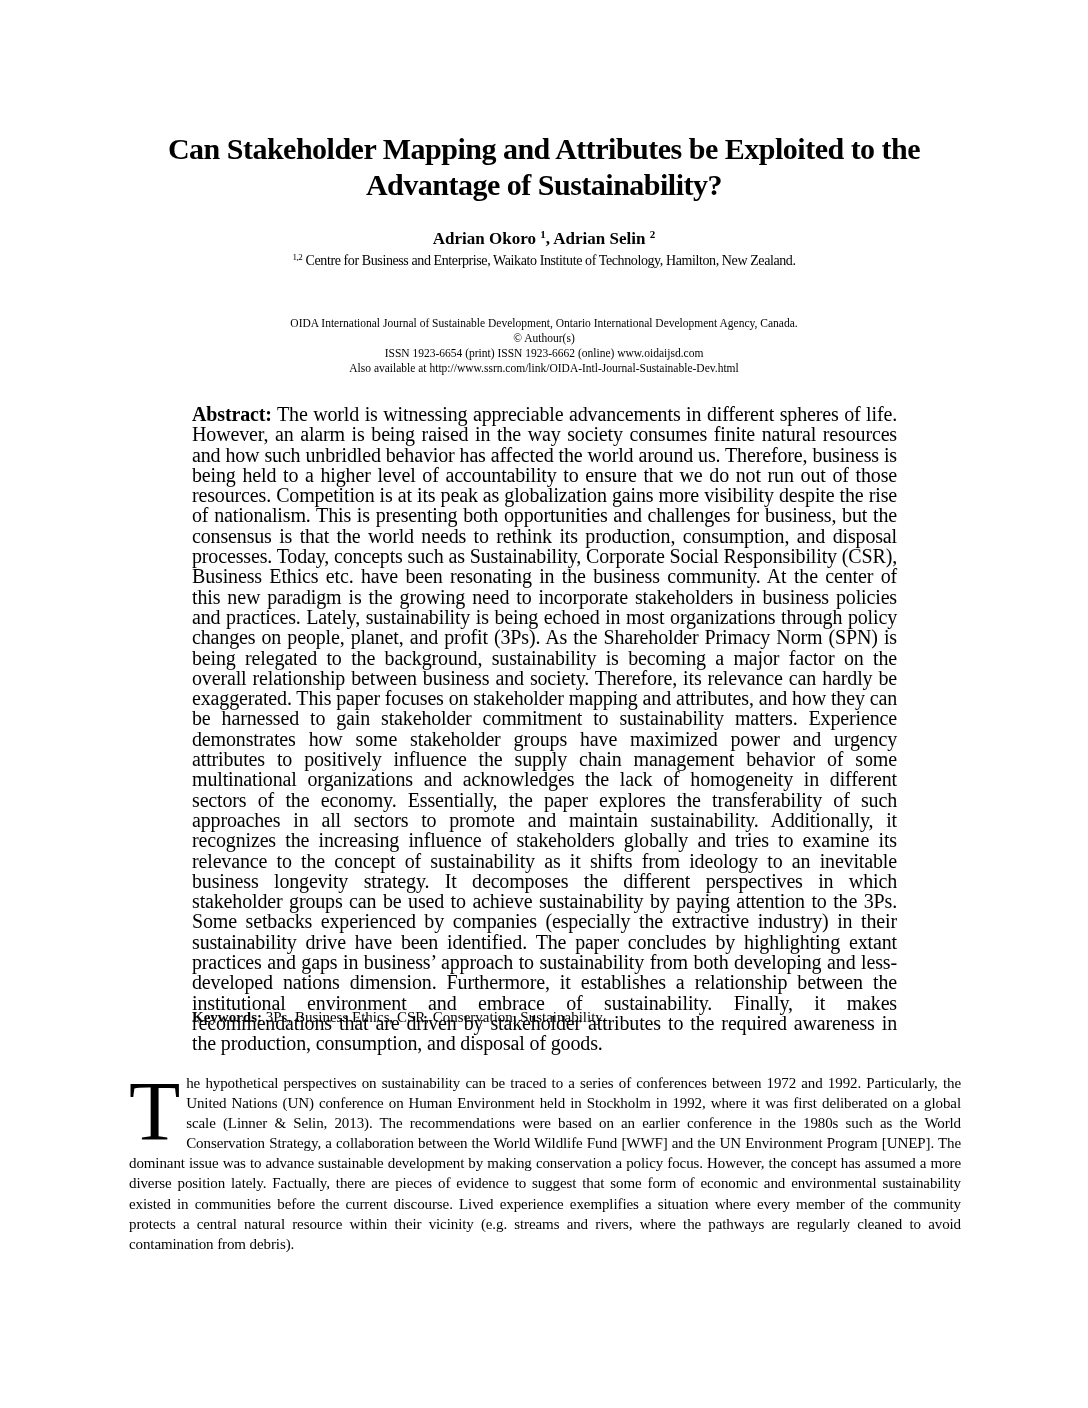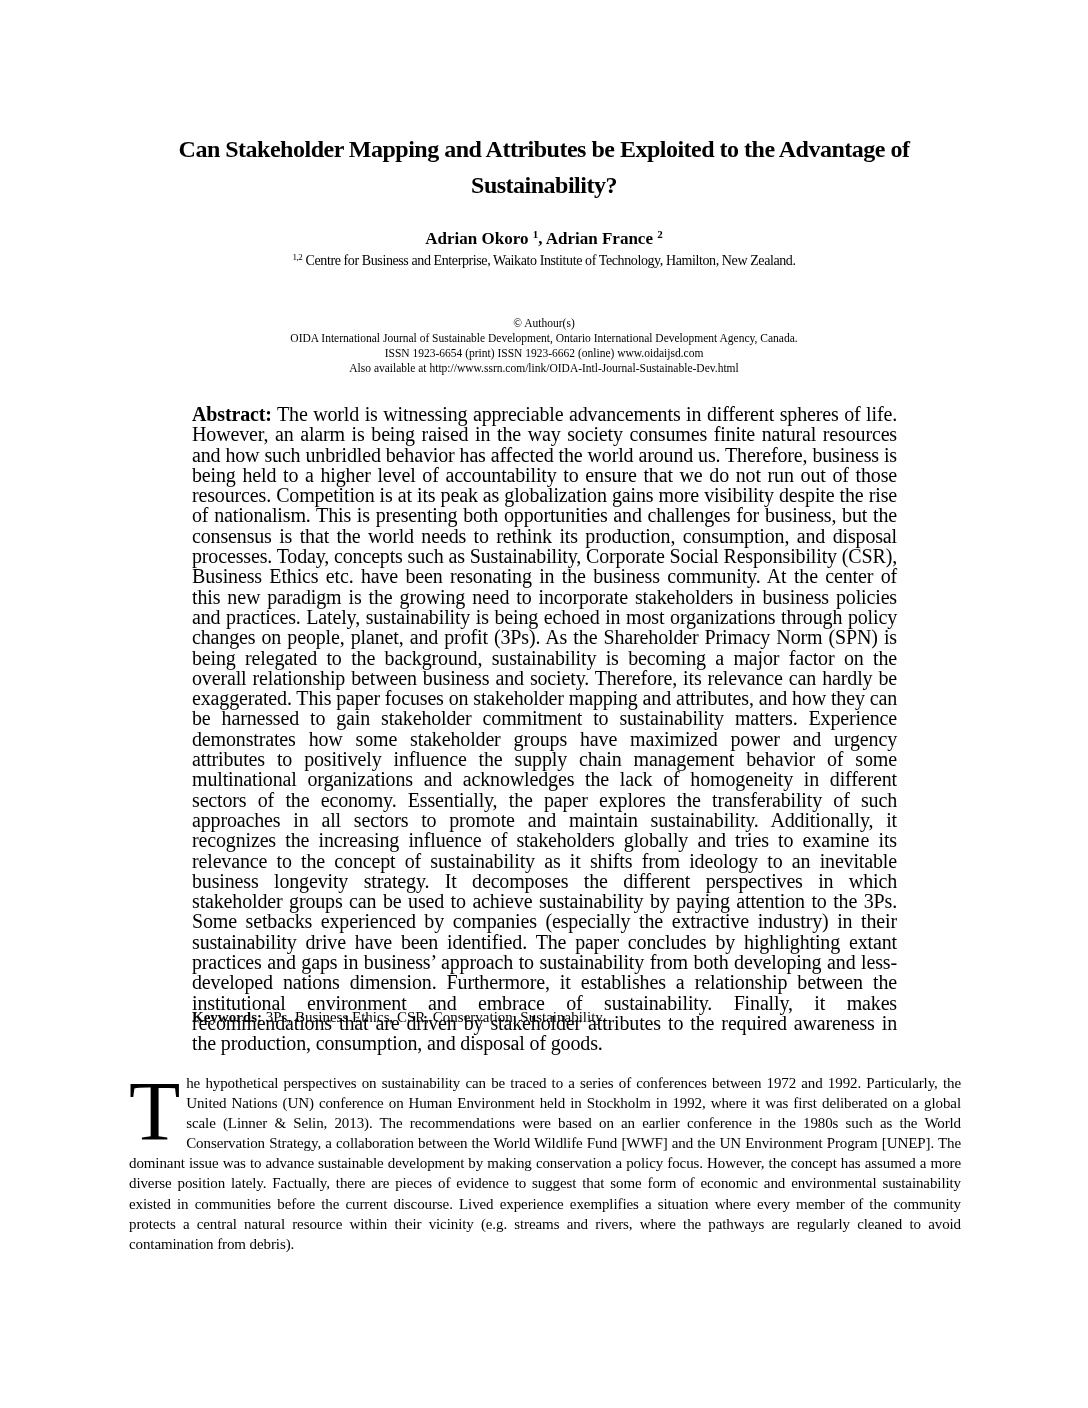--- a/index.html
+++ b/index.html
@@ -26,7 +26,7 @@
       top: 131px;
       text-align: center;
       font-weight: bold;
-      font-size: 24px;
+      font-size: 30px;
       line-height: 36px;
       letter-spacing: -0.5px;
       margin: 0;

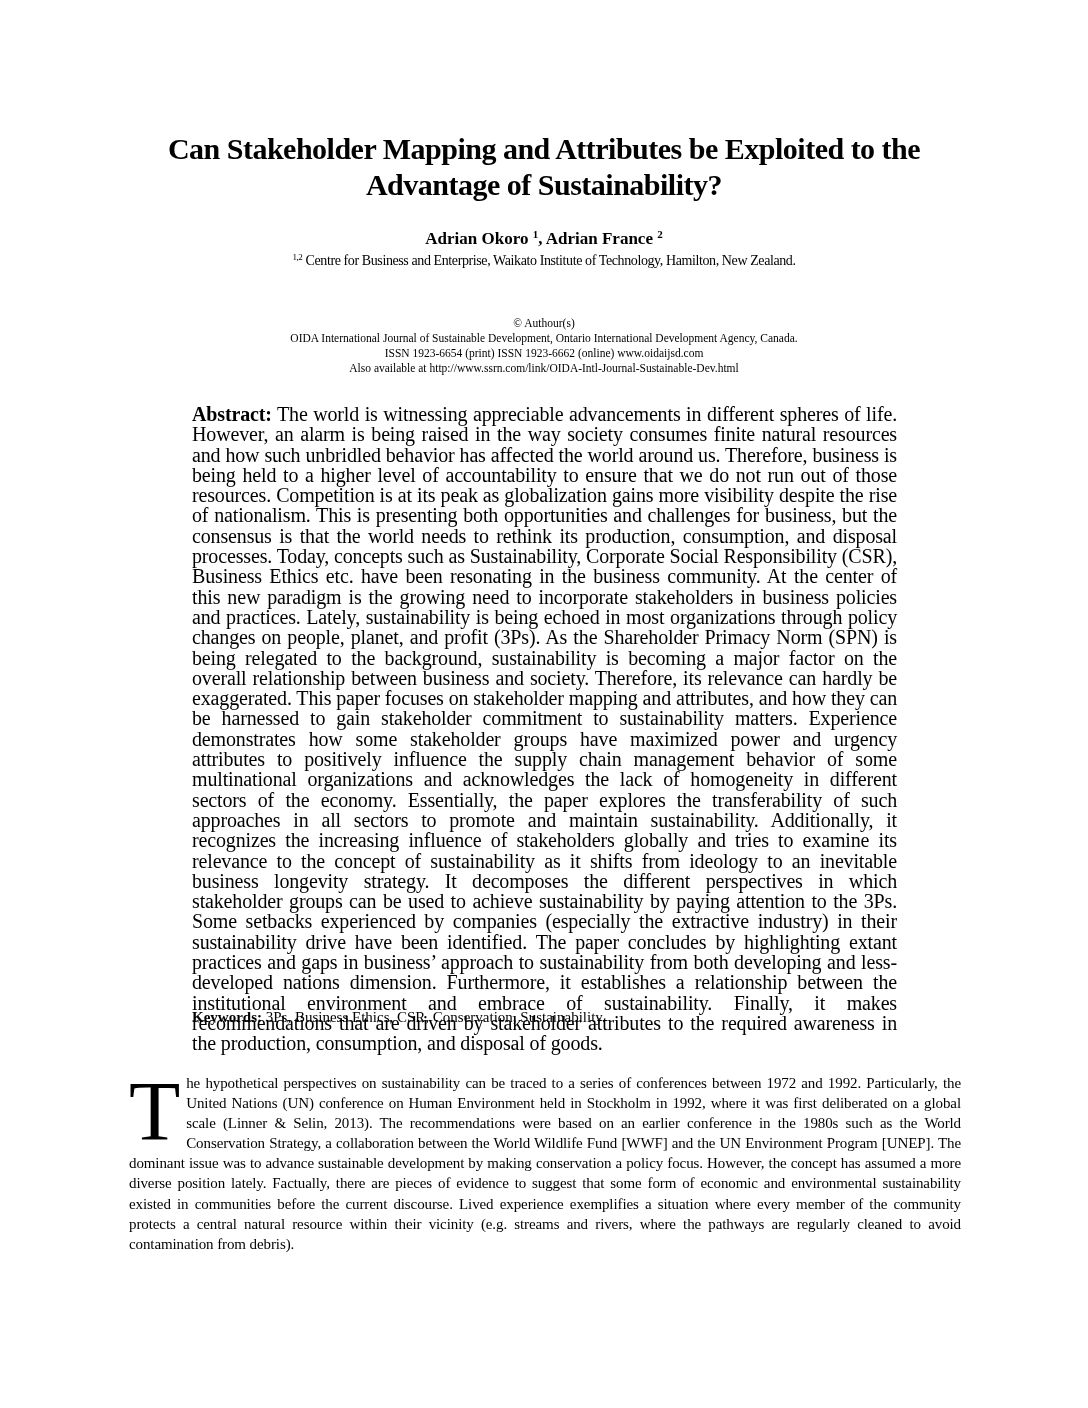--- a/index.html
+++ b/index.html
@@ -119,7 +119,7 @@
 
   <div class="authors">
     <span>Adrian Okoro</span>
-    <sup>1</sup><span>, </span><span>Adrian France</span>
+    <sup>1</sup><span>, </span><span>Adrian Selin</span>
     <sup>2</sup>
   </div>
 

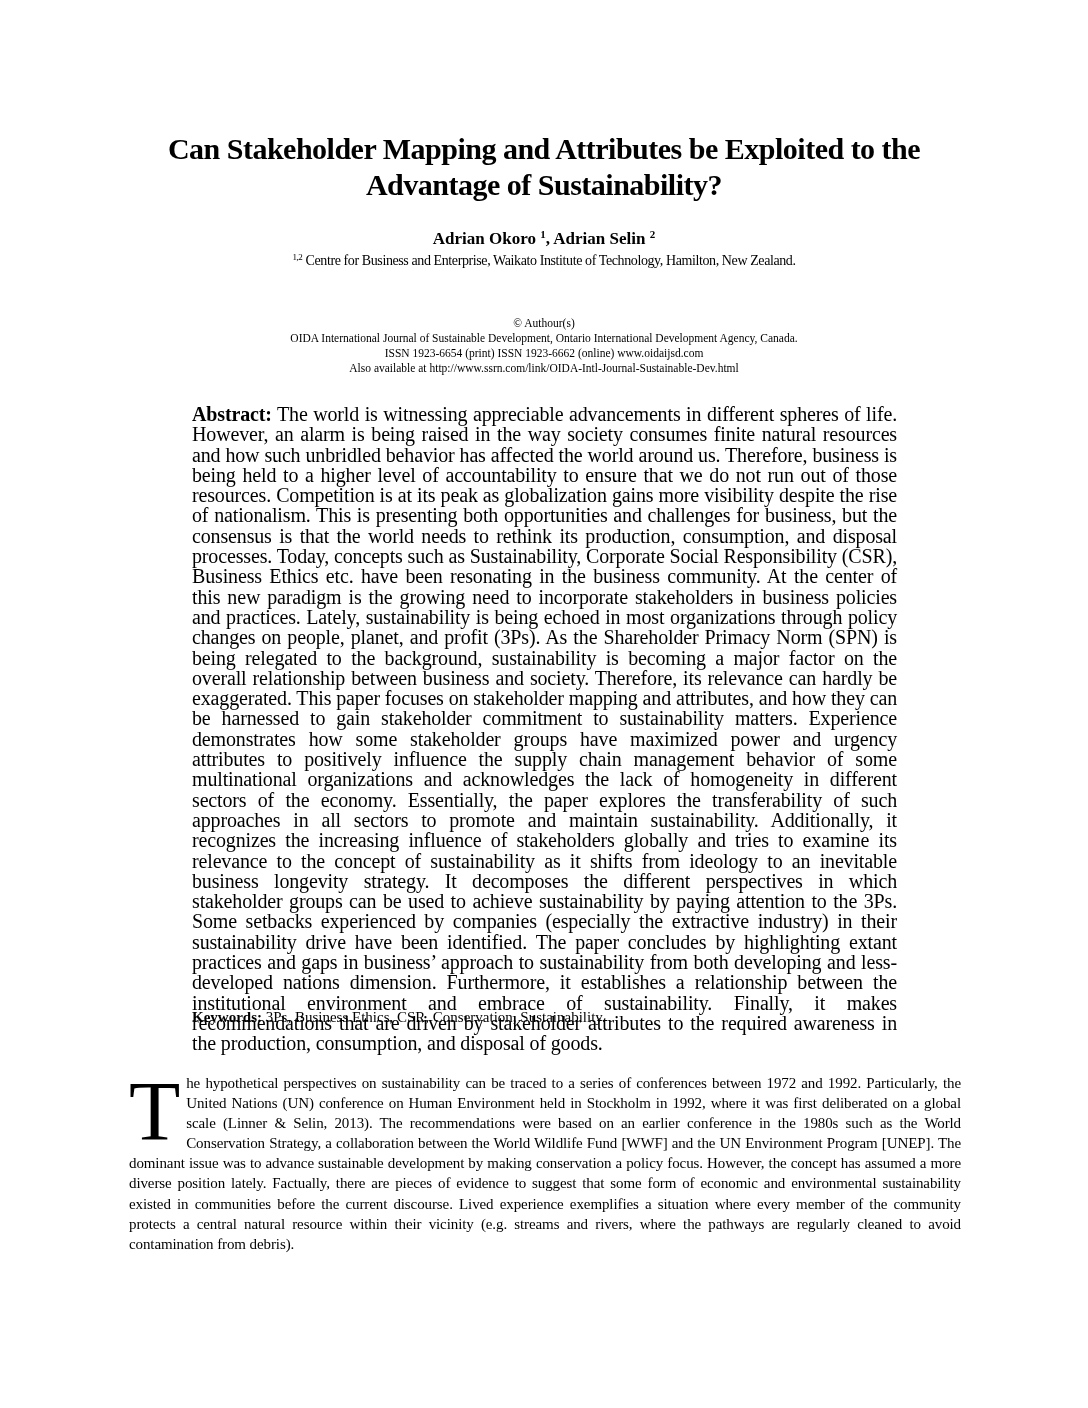--- a/index.html
+++ b/index.html
@@ -130,8 +130,8 @@
 
 
   <div class="meta">
+    <div>OIDA International Journal of Sustainable Development, Ontario International Development Agency, Canada.</div>
     <div>© Authour(s)</div>
-    <div>OIDA International Journal of Sustainable Development, Ontario International Development Agency, Canada.</div>
     <div>ISSN 1923-6654 (print) ISSN 1923-6662 (online) www.oidaijsd.com</div>
     <div>Also available at http://www.ssrn.com/link/OIDA-Intl-Journal-Sustainable-Dev.html</div>
   </div>

